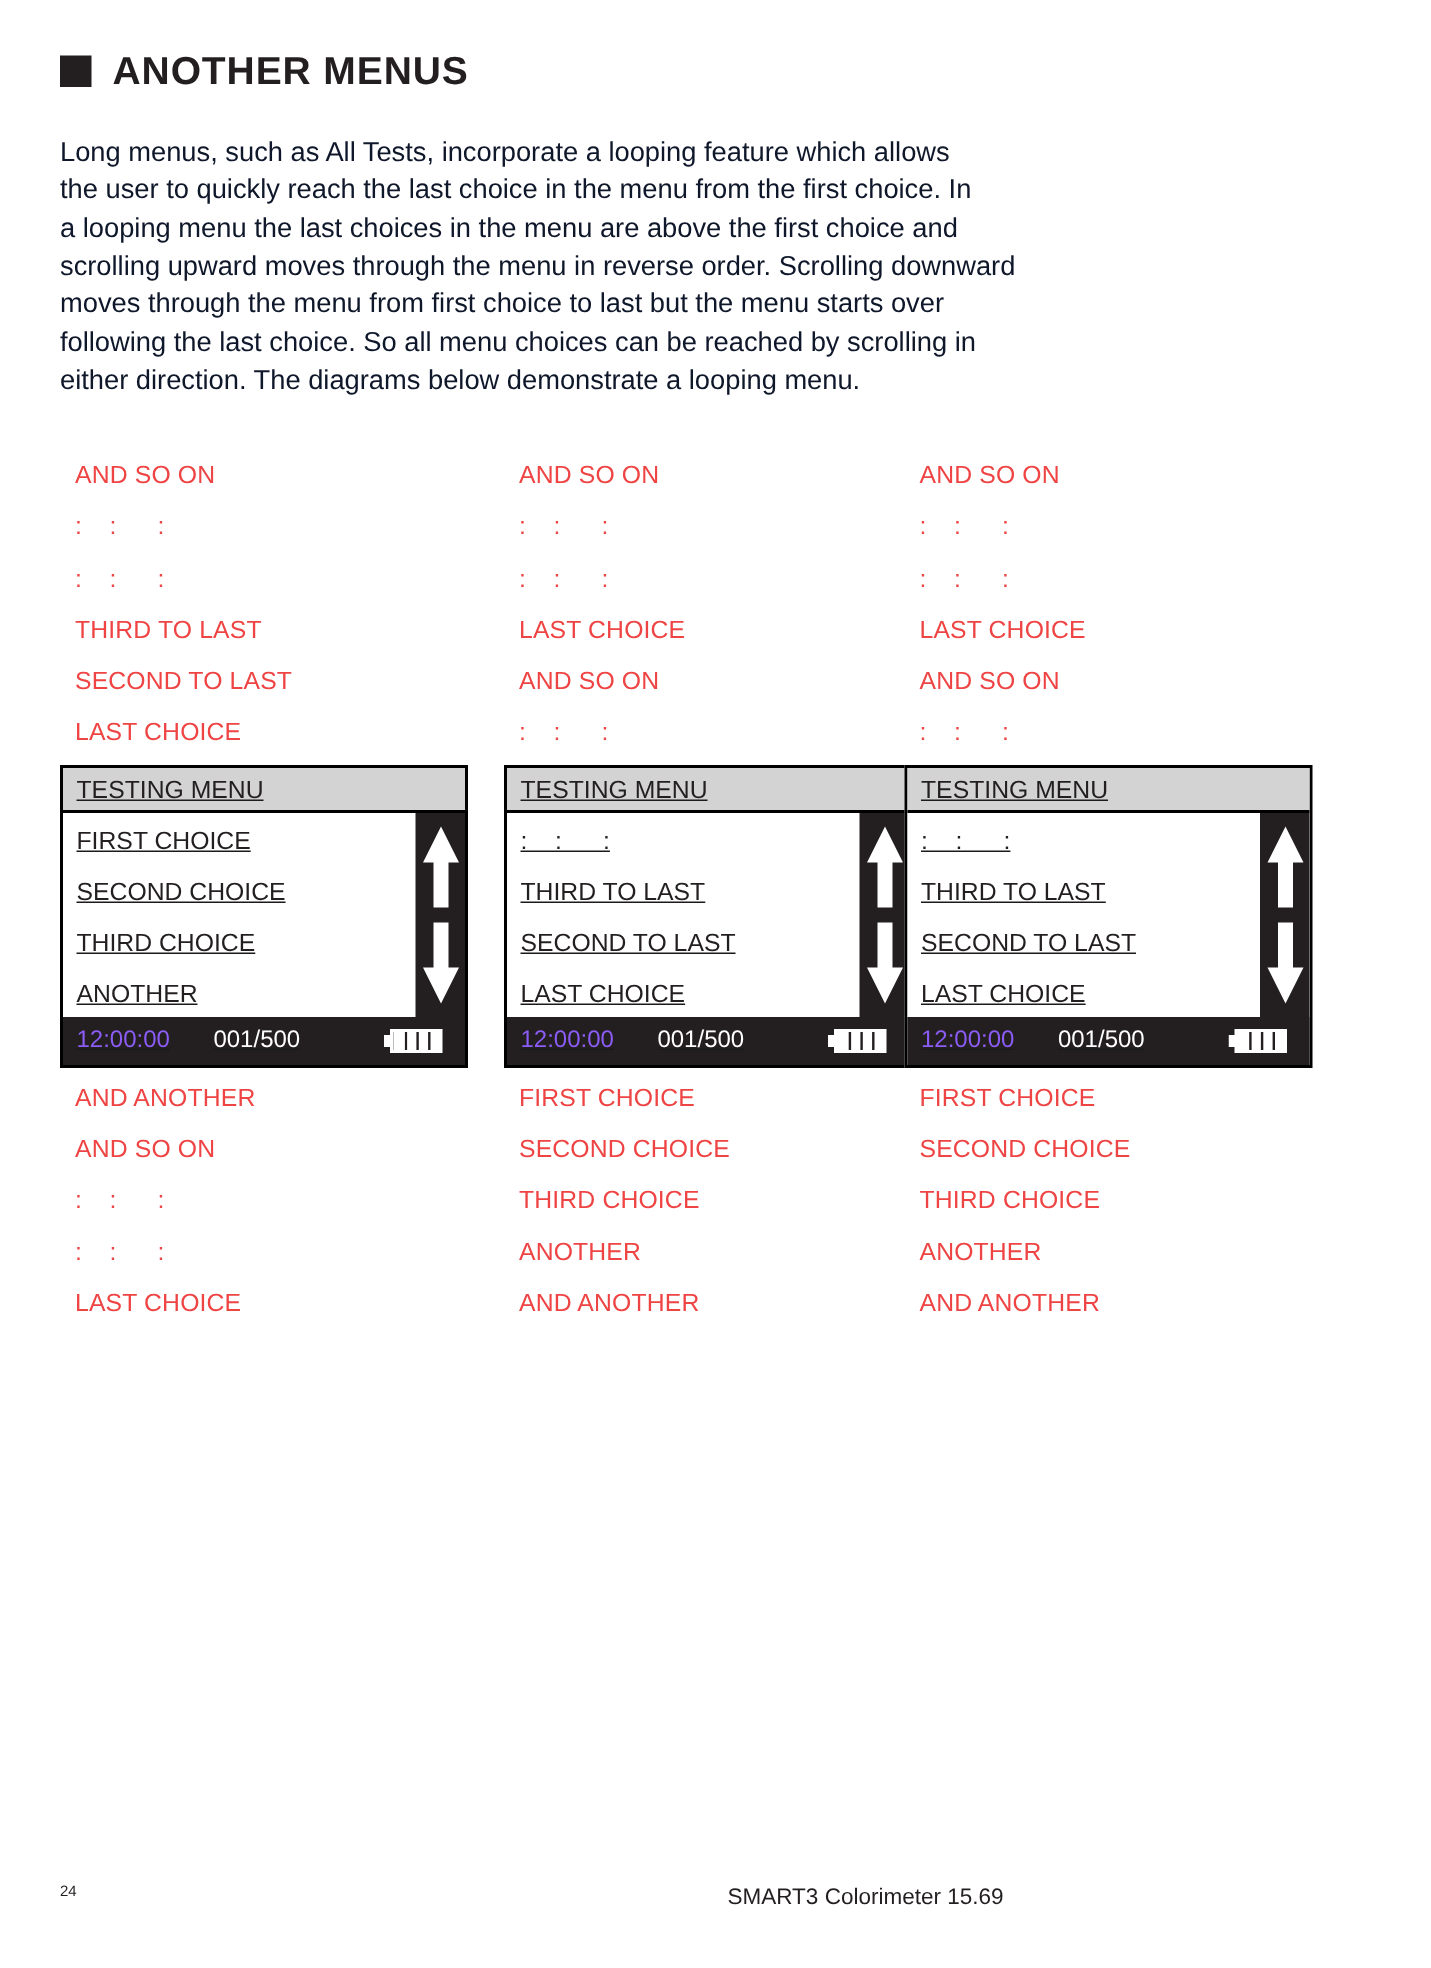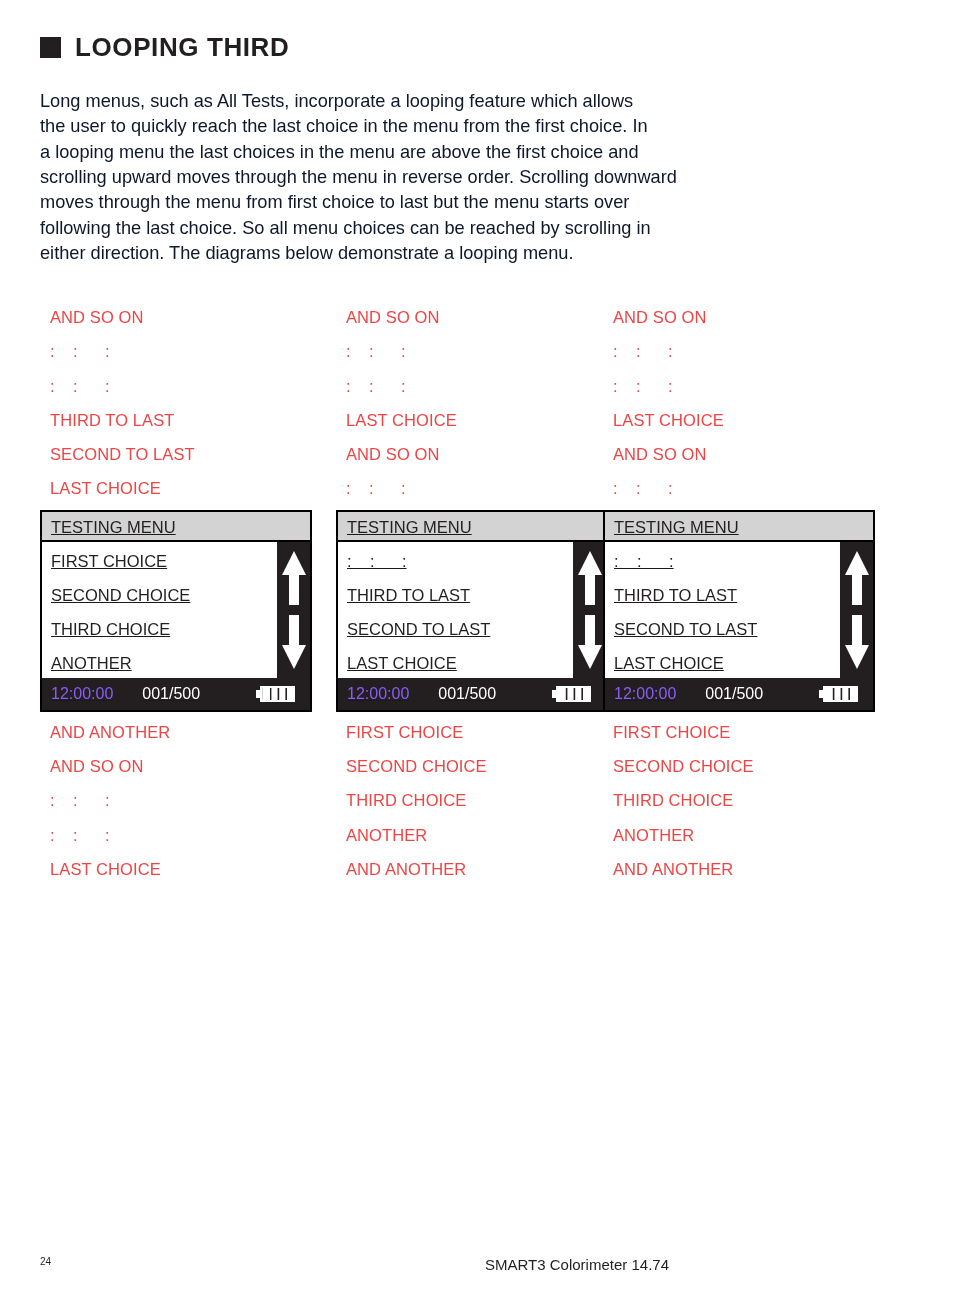--- a/index.html
+++ b/index.html
@@ -185,7 +185,7 @@
 
 <div class="page-heading">
   <span class="heading-bullet"></span>
-  <span class="heading-text">LOOPING THIRD</span>
+  <span class="heading-text">ANOTHER MENUS</span>
 </div>
 
 <p class="intro-paragraph">Long menus, such as All Tests, incorporate a looping feature which allows

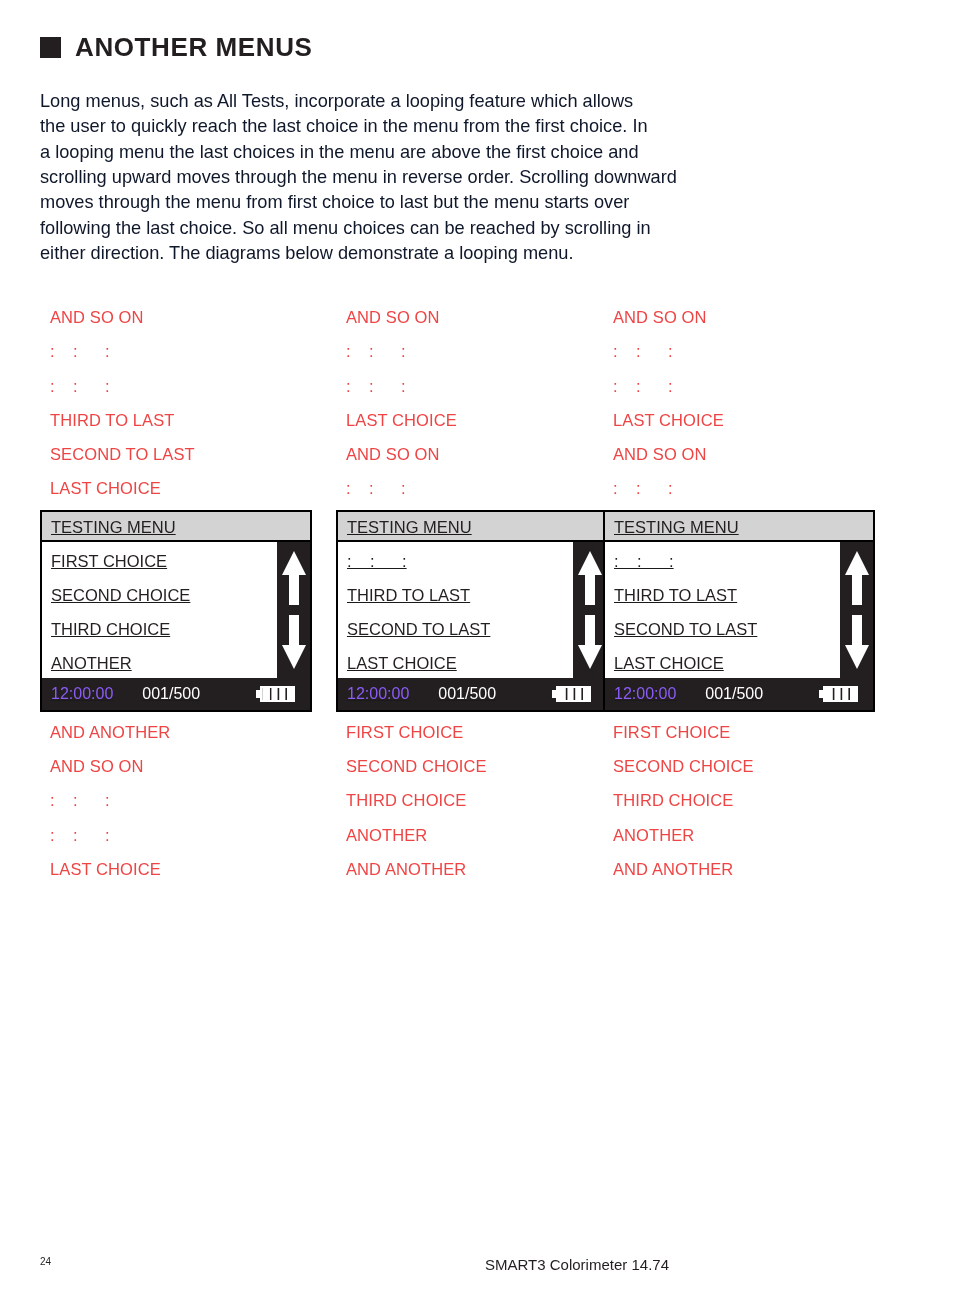--- a/index.html
+++ b/index.html
@@ -363,7 +363,7 @@
 
 <div class="page-footer">
   <span class="footer-page-number">24</span>
-  <span class="footer-doc-title">SMART3 Colorimeter 14.74</span>
+  <span class="footer-doc-title">SMART3 Colorimeter 15.69</span>
 </div>
 
 </body></html>

